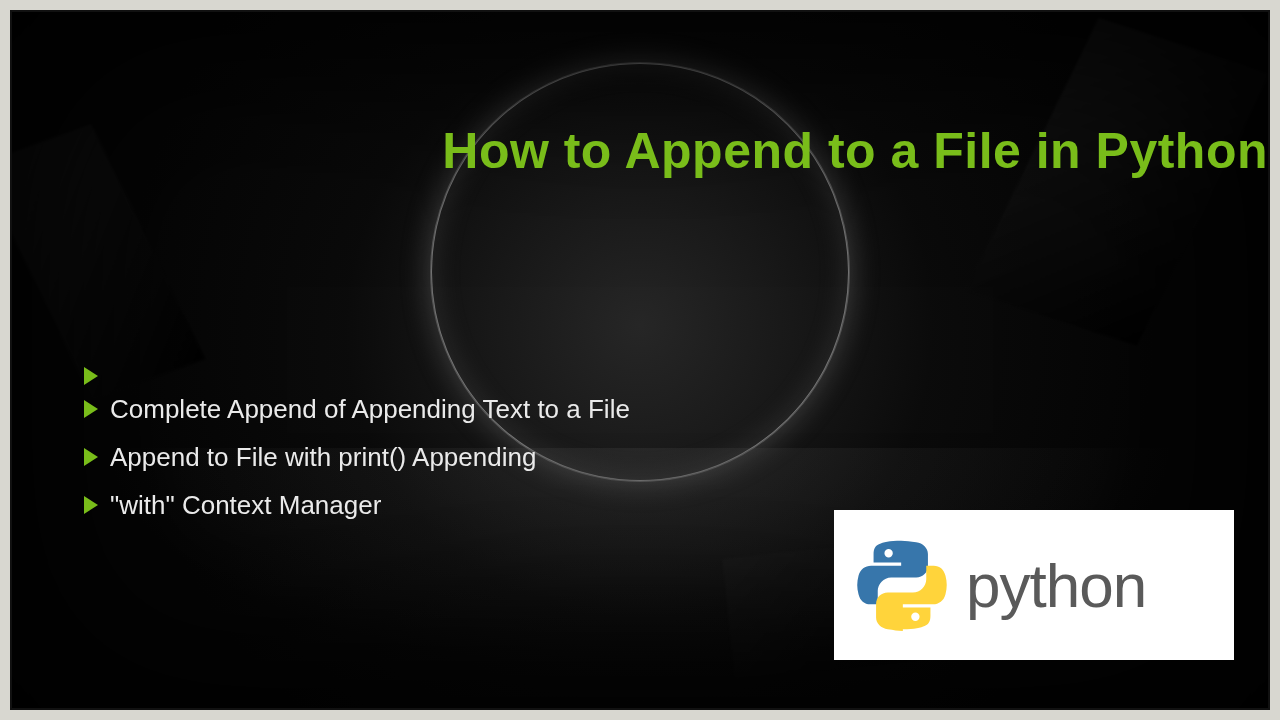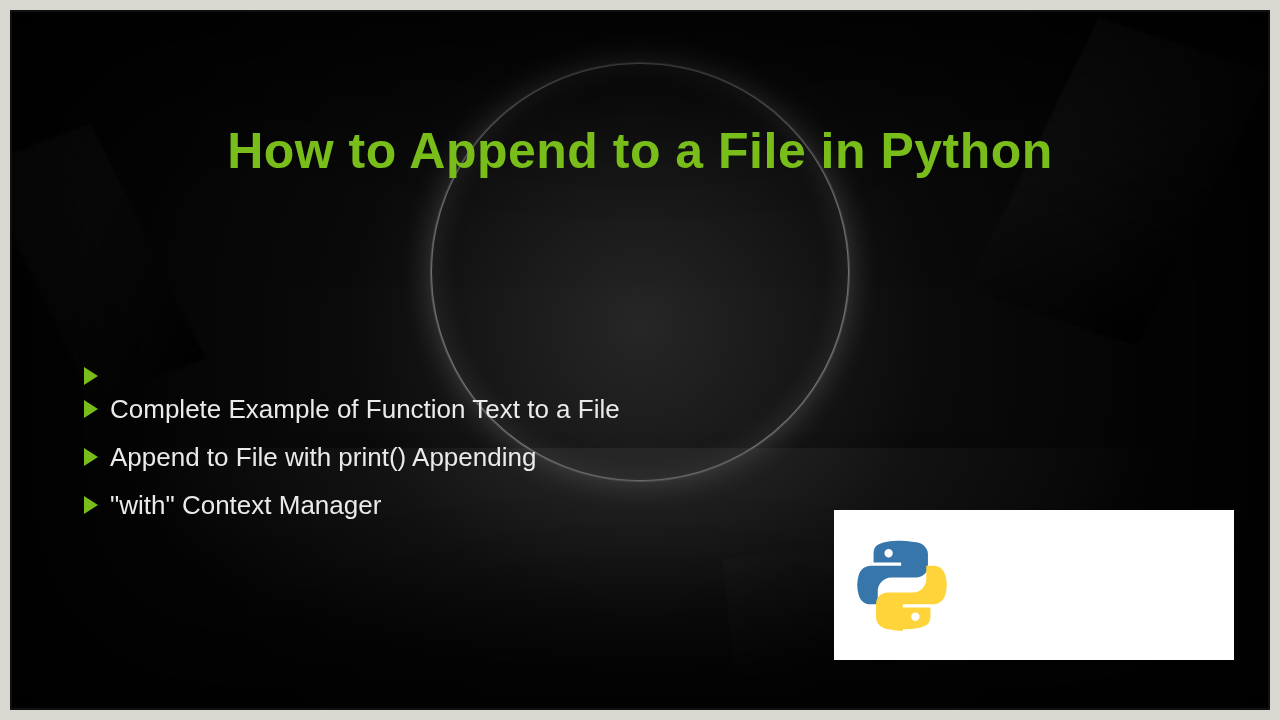--- a/index.html
+++ b/index.html
@@ -65,7 +65,7 @@
   .title {
     position: absolute;
     top: 110px; left: 0; right: 0;
-    text-align: center;
+    text-align: right;
     color: #79bd1a;
     font-weight: bold;
     font-size: 50px;

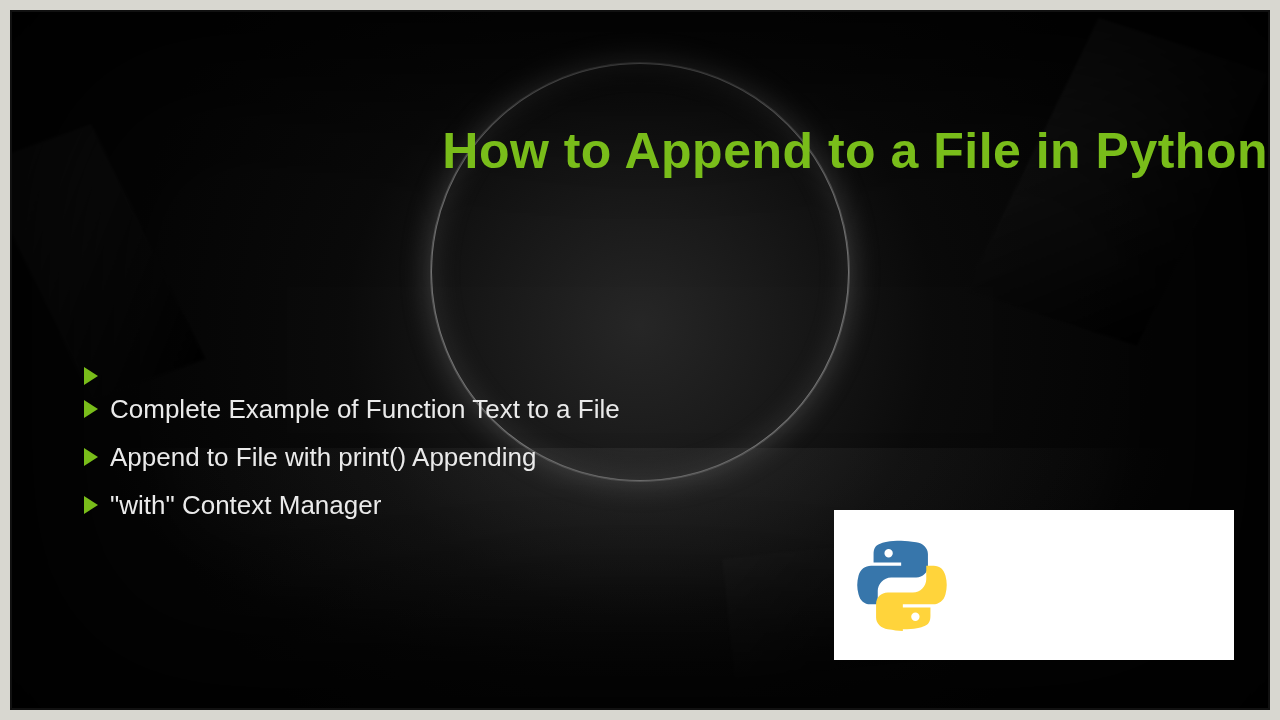--- a/index.html
+++ b/index.html
@@ -132,7 +132,7 @@
     </li>
     <li>
       <span class="tri"></span>
-      <span>Complete Example of Function Text to a File</span>
+      <span>Complete Append of Appending Text to a File</span>
     </li>
     <li>
       <span class="tri"></span>

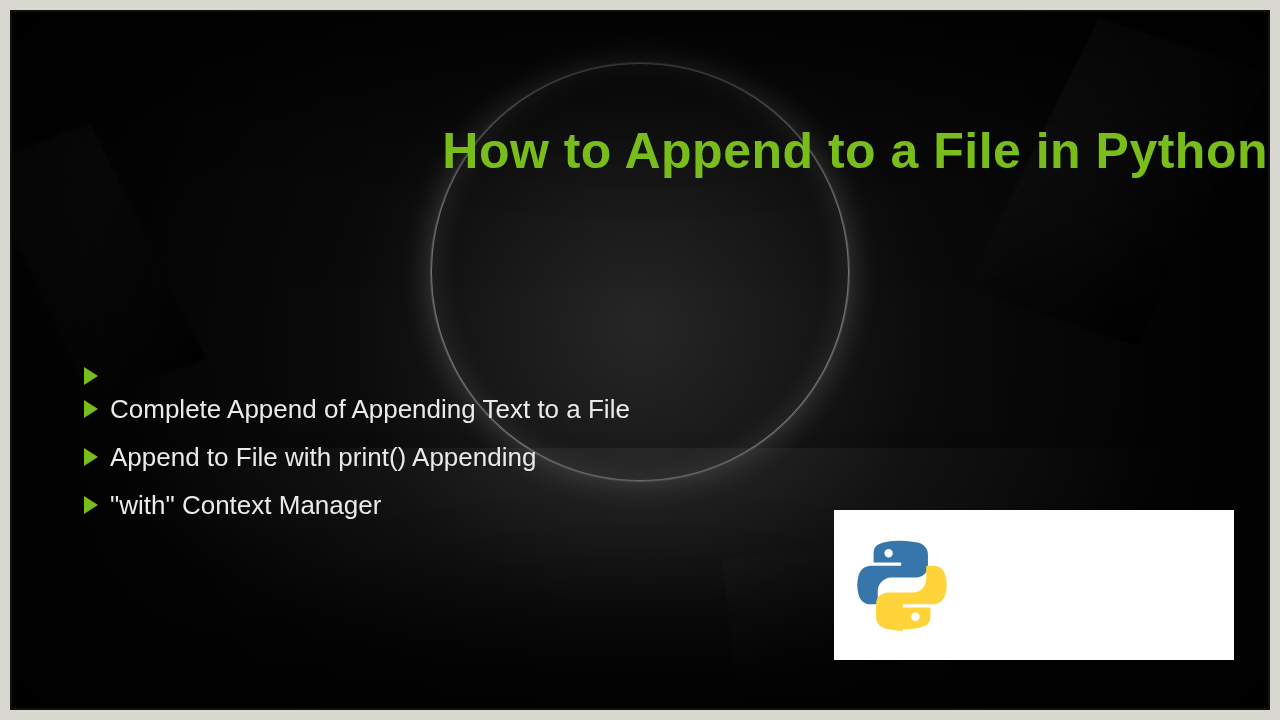--- a/index.html
+++ b/index.html
@@ -149,6 +149,7 @@
       <path fill="#3776AB" d="M54 2c-14 0-22 2-26 4-5 2-7 6-7 12v10h33v4H18c-7 0-13 4-15 12-2 8-2 14 0 22 2 8 7 12 14 12h9V62c0-8 7-16 16-16h30c8 0 14-6 14-14V18c0-7-6-13-14-14C65 3 60 2 54 2zM39 12a5 5 0 1 1 0 10 5 5 0 0 1 0-10z"></path>
       <path fill="#FFD43B" d="M56 108c14 0 22-2 26-4 5-2 7-6 7-12V82H56v-4h36c7 0 13-4 15-12 2-8 2-14 0-22-2-8-7-12-14-12h-9v16c0 8-7 16-16 16H38c-8 0-14 6-14 14v16c0 7 6 13 14 14 7 1 12 2 18 2zm15-10a5 5 0 1 1 0-10 5 5 0 0 1 0 10z"></path>
     </svg>
+    <span class="logo-text">python</span>
   </div>
 </div>
 

